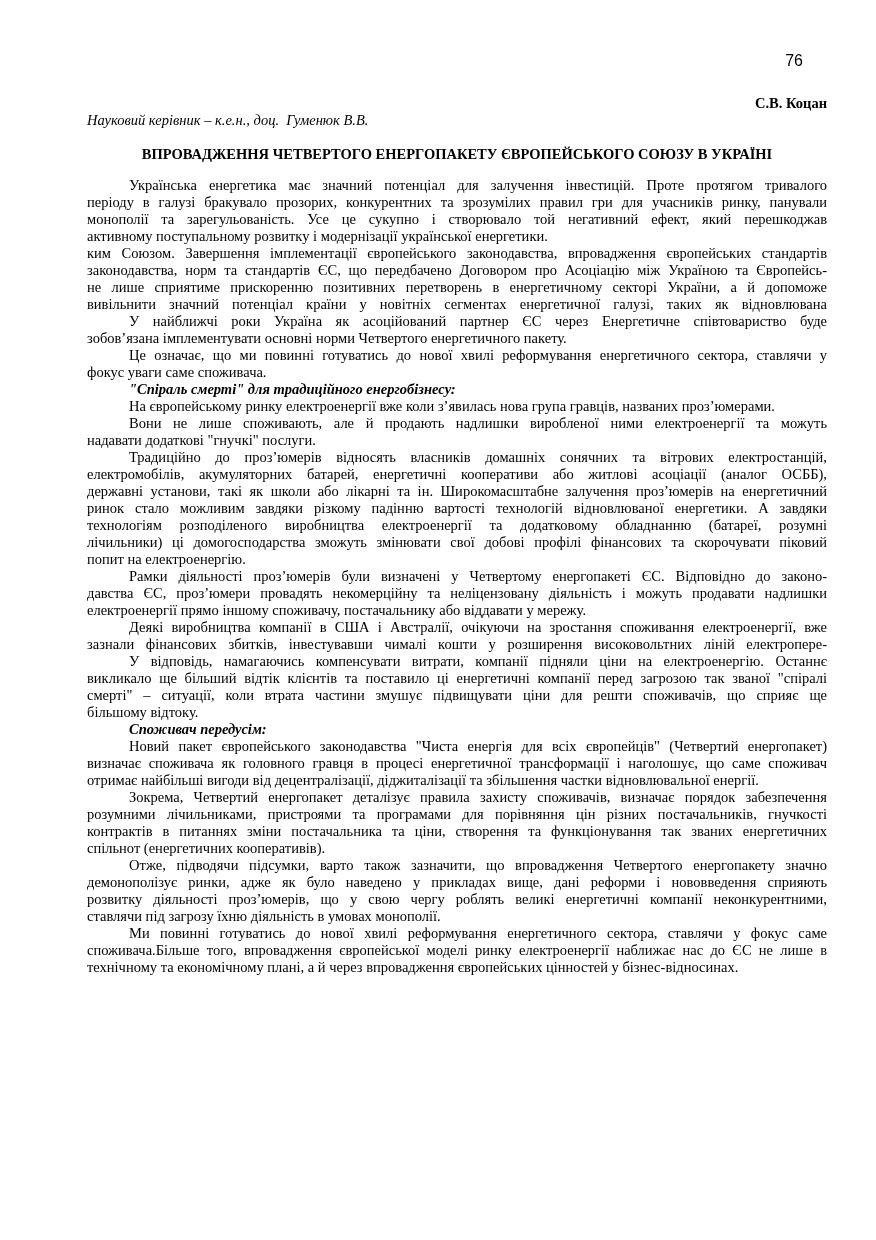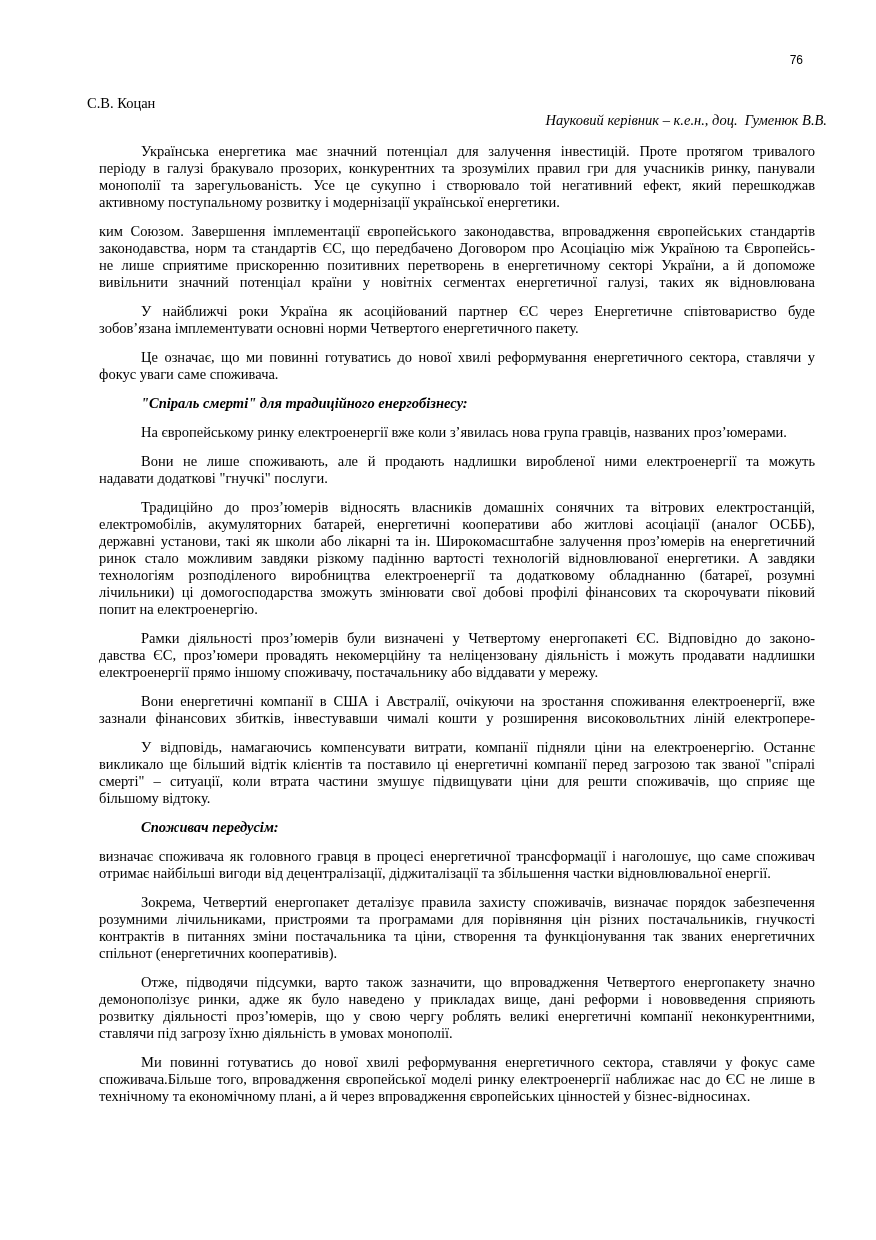--- a/index.html
+++ b/index.html
@@ -19,7 +19,7 @@
     top: 52px;
     right: 73px;
     font-family: "Liberation Sans", sans-serif;
-    font-size: 12px;
+    font-size: 16px;
     line-height: 17px;
   }
   .content {

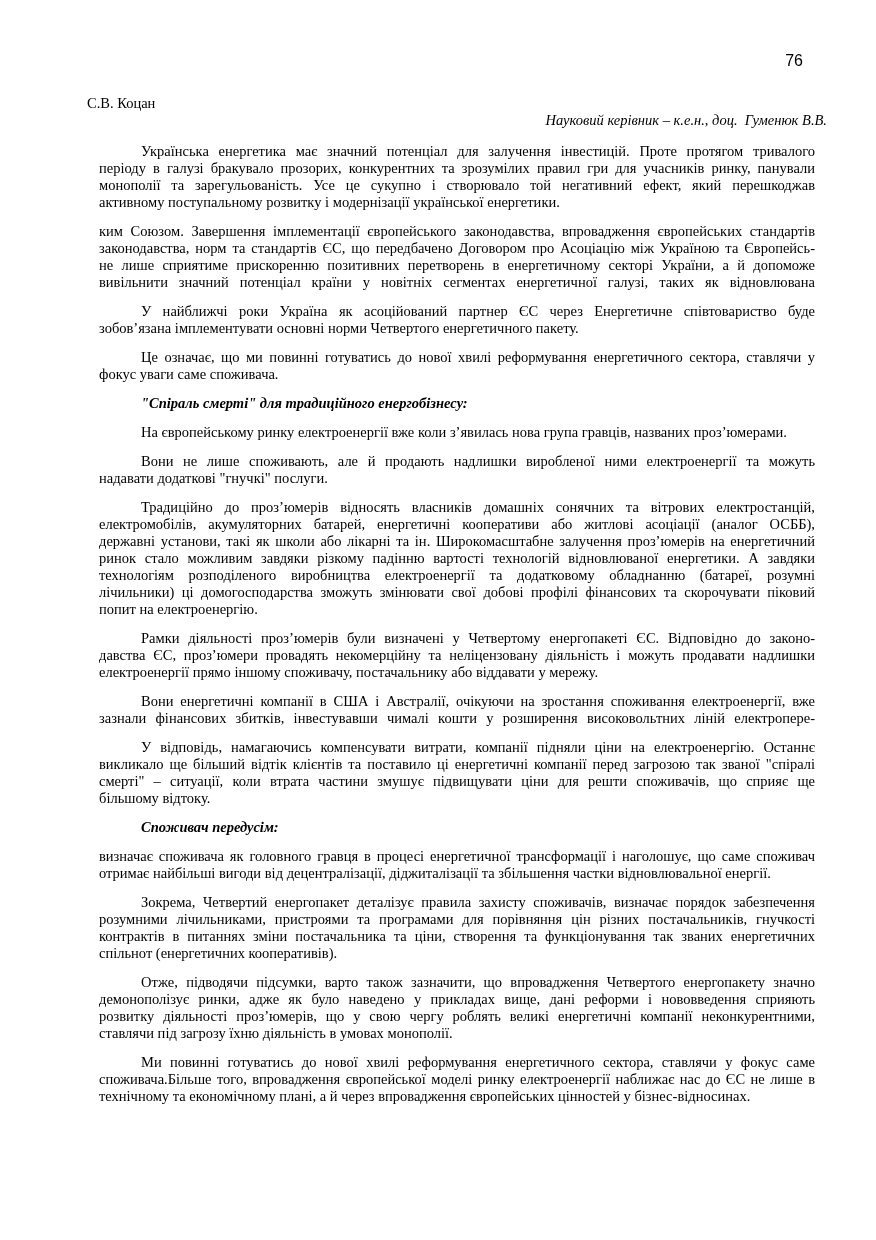--- a/index.html
+++ b/index.html
@@ -28,7 +28,7 @@
     top: 95px;
     width: 740px;
   }
-  .author { font-weight: normal; }
+  .author { font-weight: bold; text-align: right; }
   .supervisor { font-style: italic; text-align: right; white-space: pre-wrap; }
   .title { font-weight: bold; text-align: center; margin-top: 17px; }
   .doc-body { margin-top: 14px; }

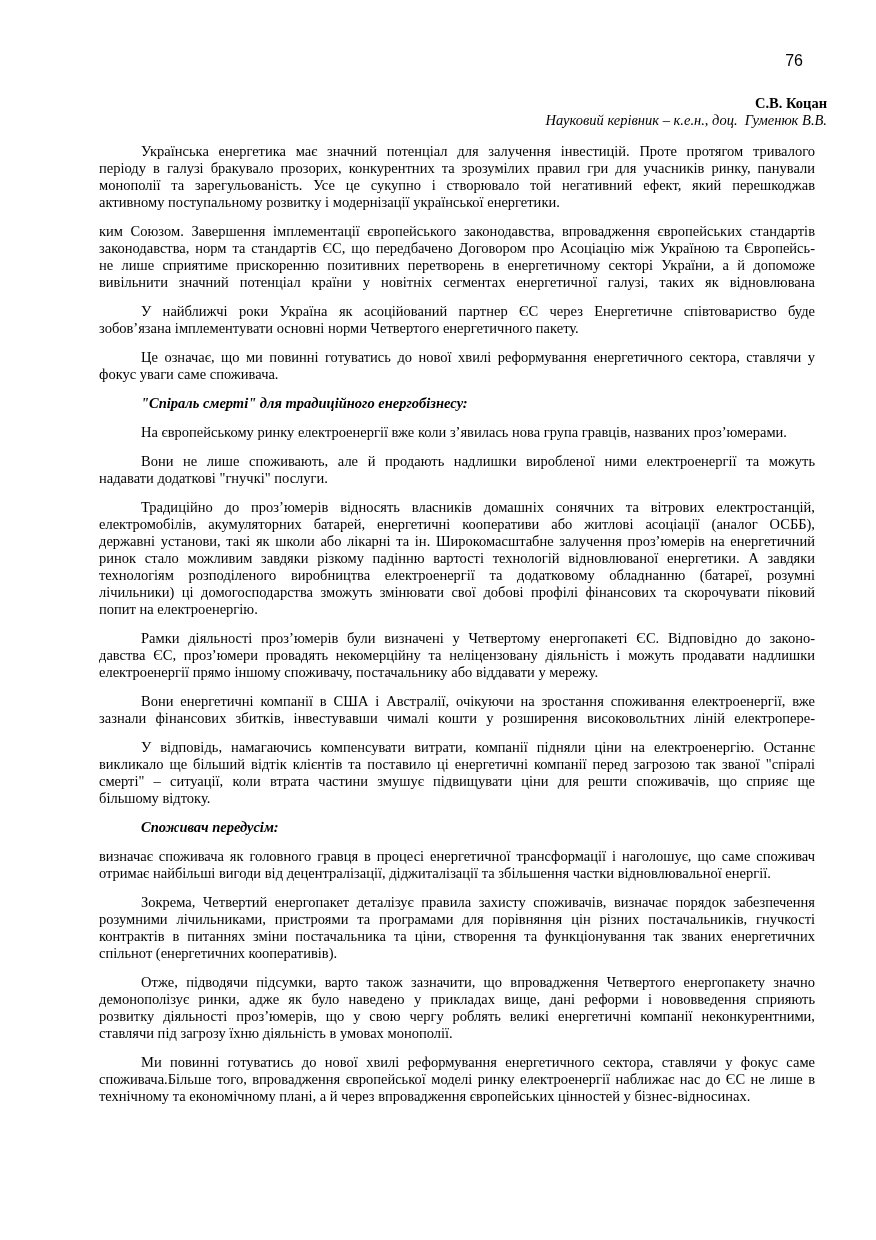--- a/index.html
+++ b/index.html
@@ -29,7 +29,7 @@
     width: 740px;
   }
   .author { font-weight: bold; text-align: right; }
-  .supervisor { font-style: italic; text-align: right; white-space: pre-wrap; }
+  .supervisor { font-style: italic; text-align: left; white-space: pre-wrap; }
   .title { font-weight: bold; text-align: center; margin-top: 17px; }
   .doc-body { margin-top: 14px; }
   .para { margin: 12px; }

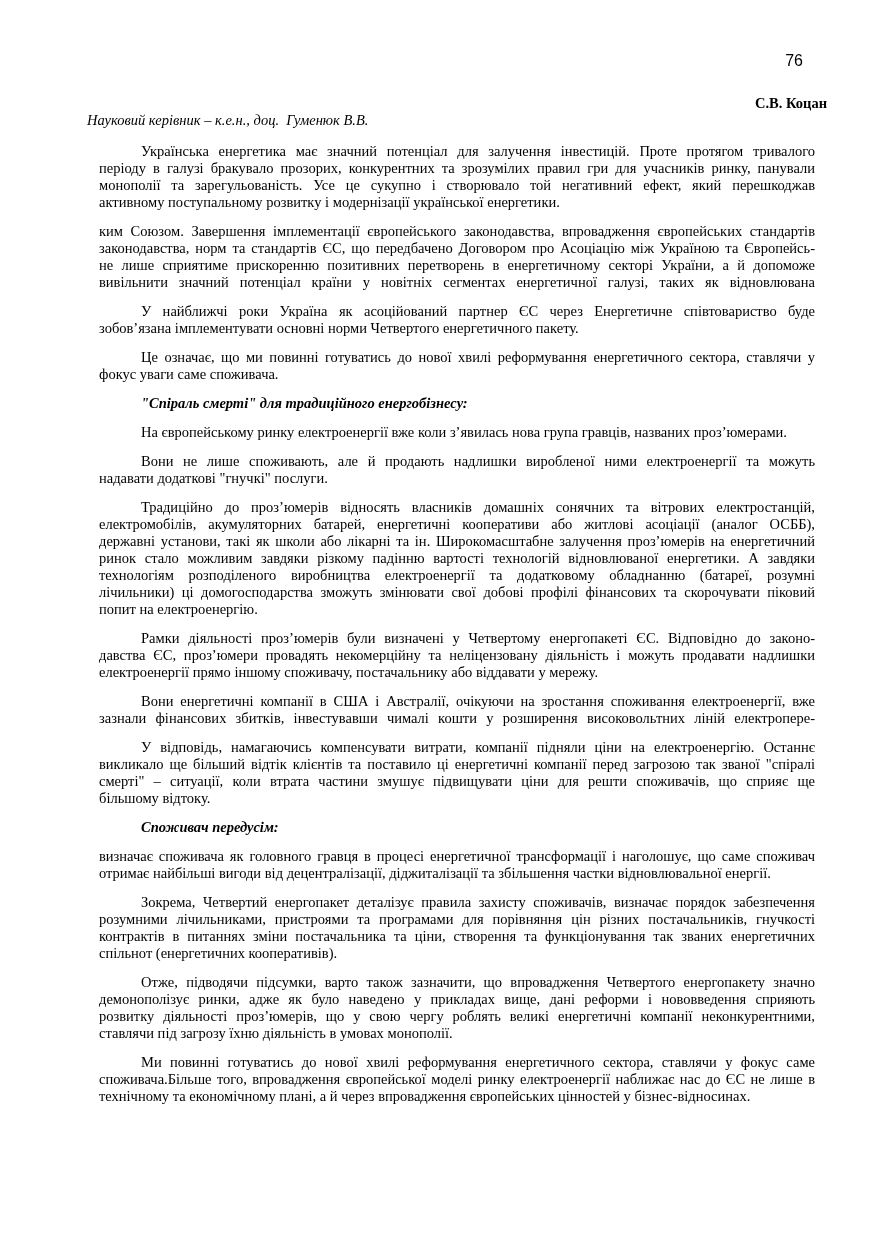--- a/index.html
+++ b/index.html
@@ -46,6 +46,7 @@
   <div class="content">
     <div class="author">С.В. Коцан</div>
     <div class="supervisor">Науковий керівник – к.е.н., доц.  Гуменюк В.В.</div>
+    <div class="title">ВПРОВАДЖЕННЯ ЧЕТВЕРТОГО ЕНЕРГОПАКЕТУ ЄВРОПЕЙСЬКОГО СОЮЗУ В УКРАЇНІ</div>
     <div class="doc-body" id="doc-body">
         <div class="para">
           <div class="tline first">Українська енергетика має значний потенціал для залучення інвестицій. Проте протягом тривалого</div>

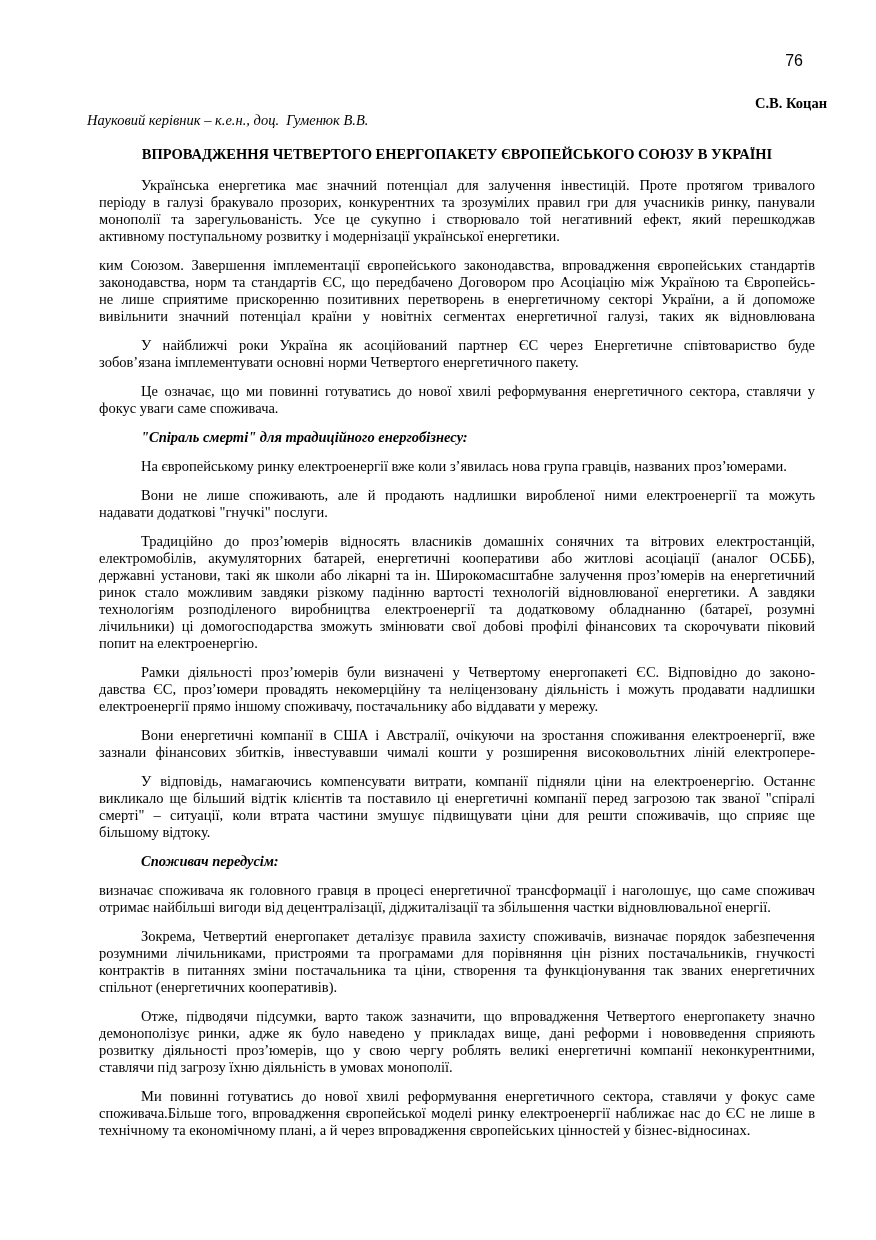--- a/index.html
+++ b/index.html
@@ -32,7 +32,7 @@
   .supervisor { font-style: italic; text-align: left; white-space: pre-wrap; }
   .title { font-weight: bold; text-align: center; margin-top: 17px; }
   .doc-body { margin-top: 14px; }
-  .para { margin: 12px; }
+  .para { margin: 0; }
   .para.heading { font-weight: bold; font-style: italic; }
   .tline { text-align: justify; text-align-last: justify; }
   .tline.last { text-align: left; text-align-last: auto; }

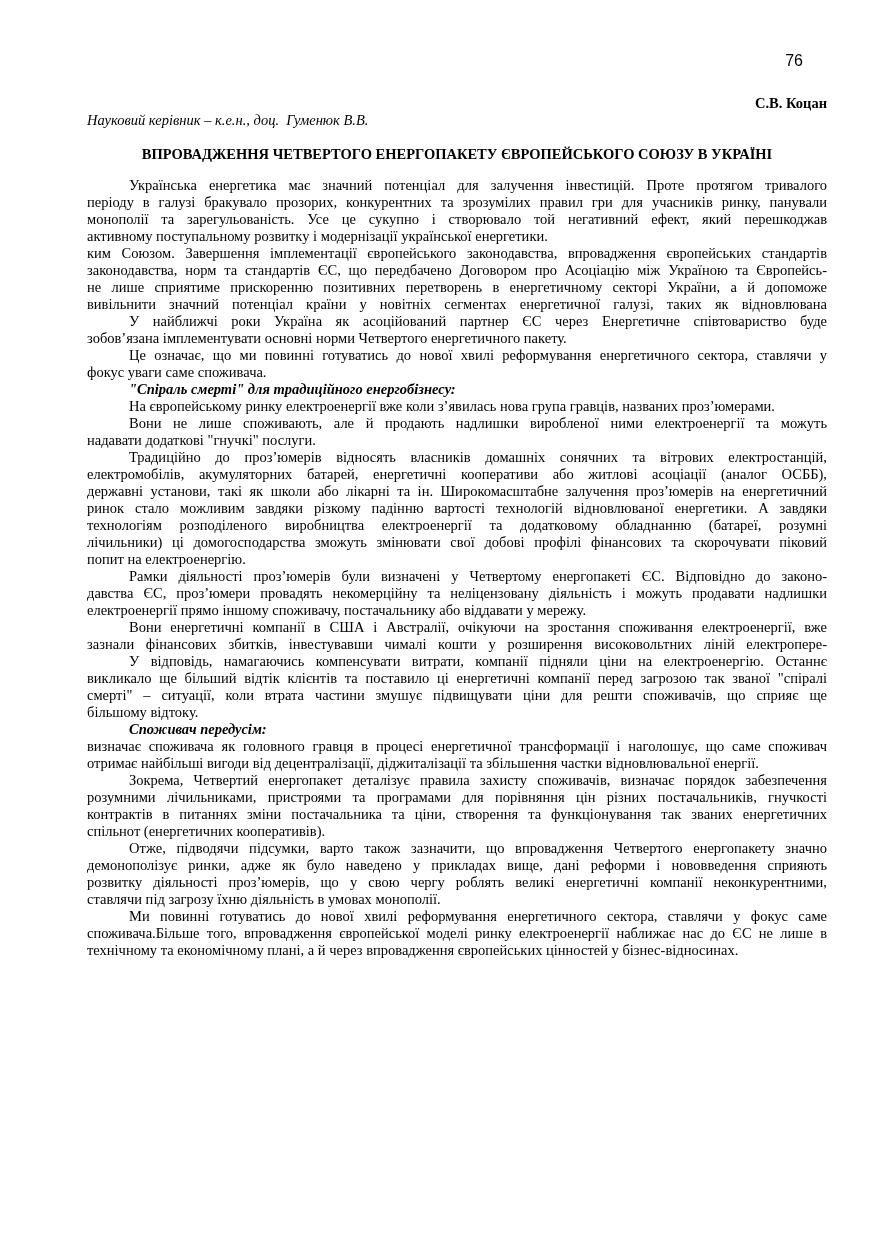--- a/index.html
+++ b/index.html
@@ -93,7 +93,7 @@
           <div class="tline last">електроенергії прямо іншому споживачу, постачальнику або віддавати у мережу.</div>
         </div>
         <div class="para">
-          <div class="tline first">Вони енергетичні компанії в США і Австралії, очікуючи на зростання споживання електроенергії, вже</div>
+          <div class="tline first">Деякі виробництва компанії в США і Австралії, очікуючи на зростання споживання електроенергії, вже</div>
           <div class="tline">зазнали фінансових збитків, інвестувавши чималі кошти у розширення високовольтних ліній електропере-</div>
         </div>
         <div class="para">

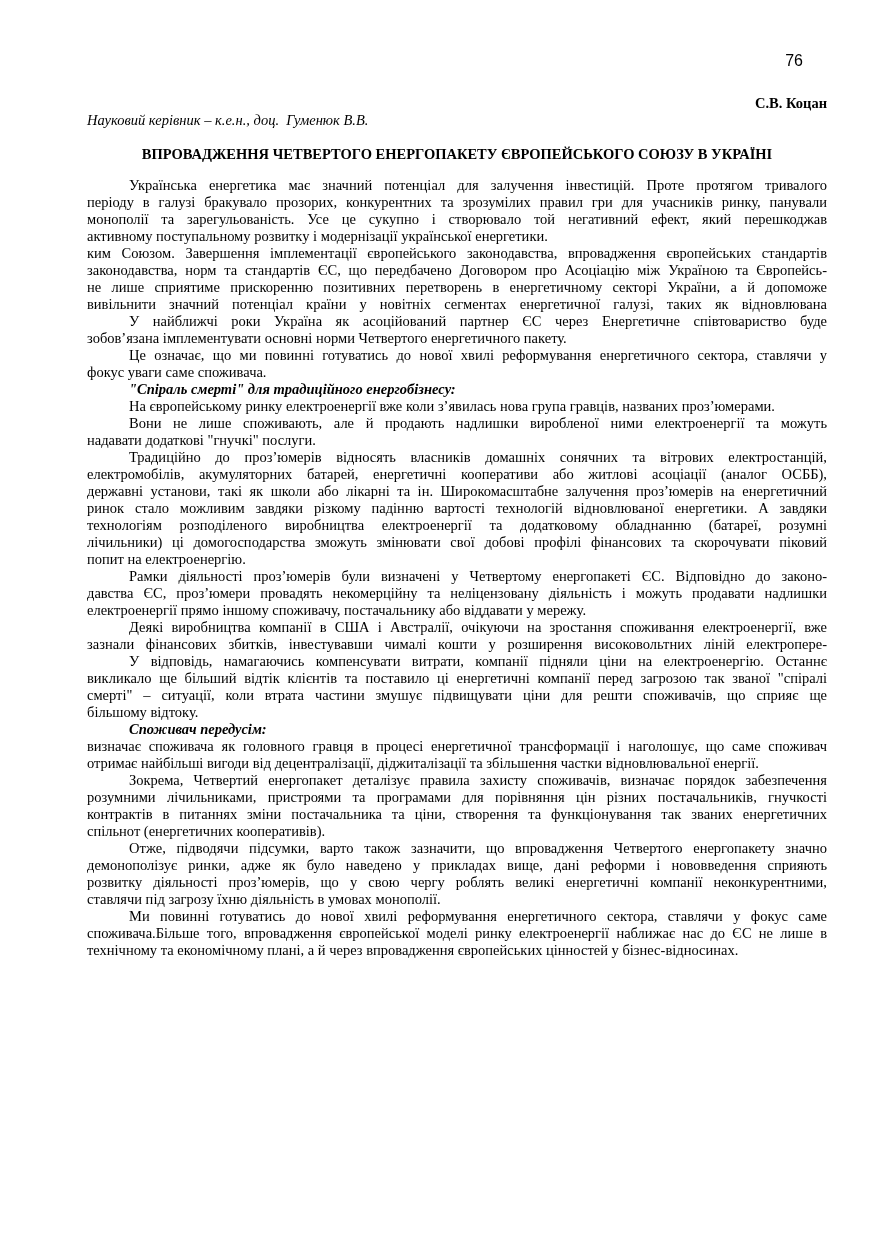--- a/index.html
+++ b/index.html
@@ -106,6 +106,7 @@
           <div class="tline first last">Споживач передусім:</div>
         </div>
         <div class="para">
+          <div class="tline first">Новий пакет європейського законодавства "Чиста енергія для всіх європейців" (Четвертий енергопакет)</div>
           <div class="tline">визначає споживача як головного гравця в процесі енергетичної трансформації і наголошує, що саме споживач</div>
           <div class="tline last">отримає найбільші вигоди від децентралізації, діджиталізації та збільшення частки відновлювальної енергії.</div>
         </div>

